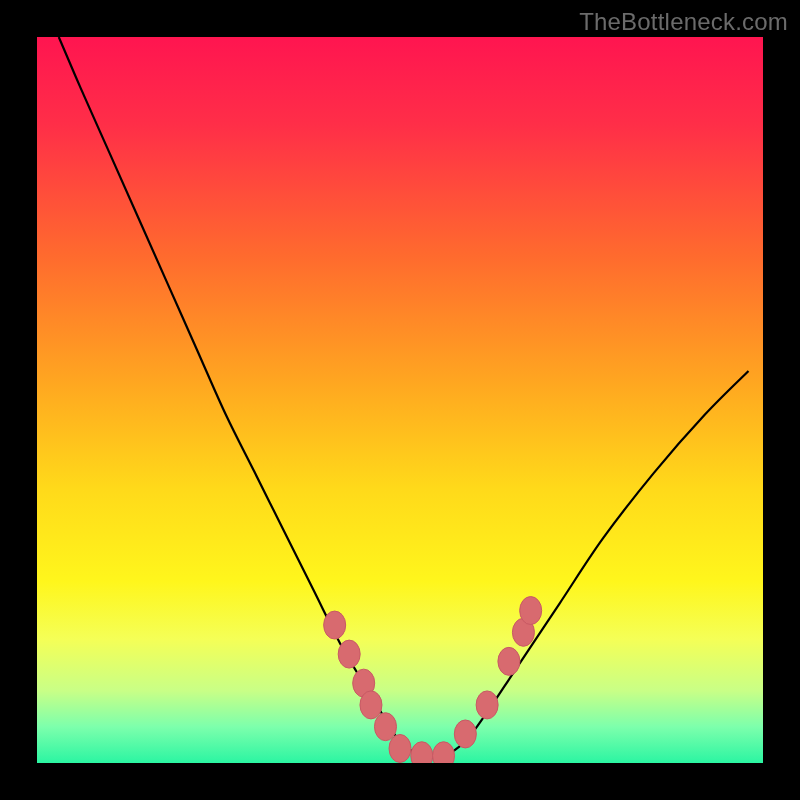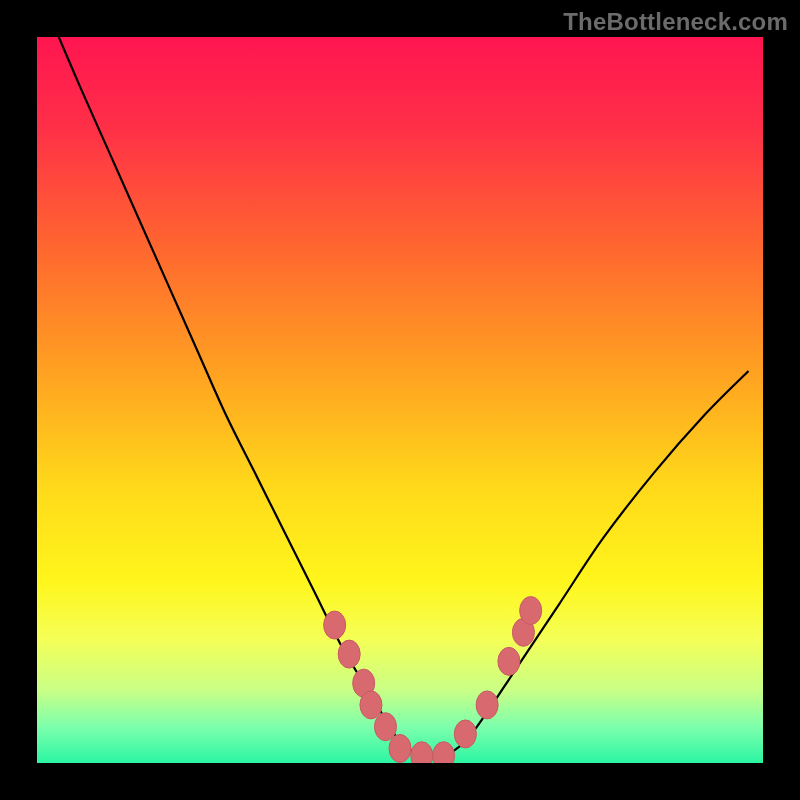--- a/index.html
+++ b/index.html
@@ -47,7 +47,7 @@
     right: 12px;
     color: #6b6b6b;
     font-size: 24px;
-    font-weight: 700;
+    font-weight: 400;
     letter-spacing: 0.2px;
   }
 </style>

